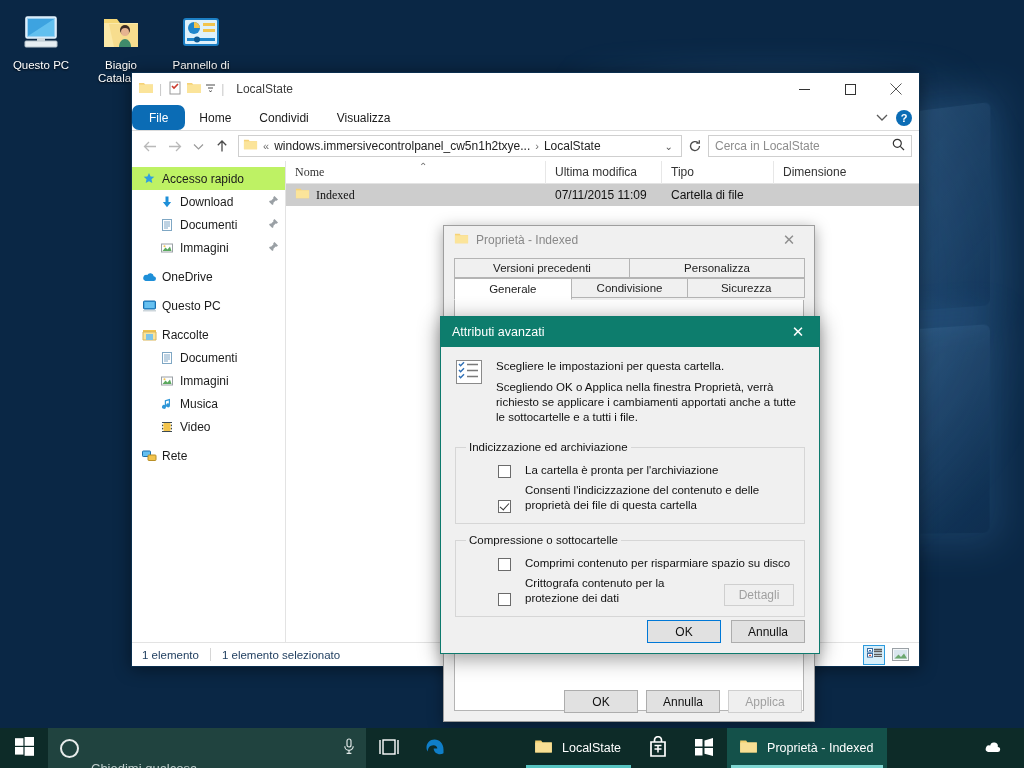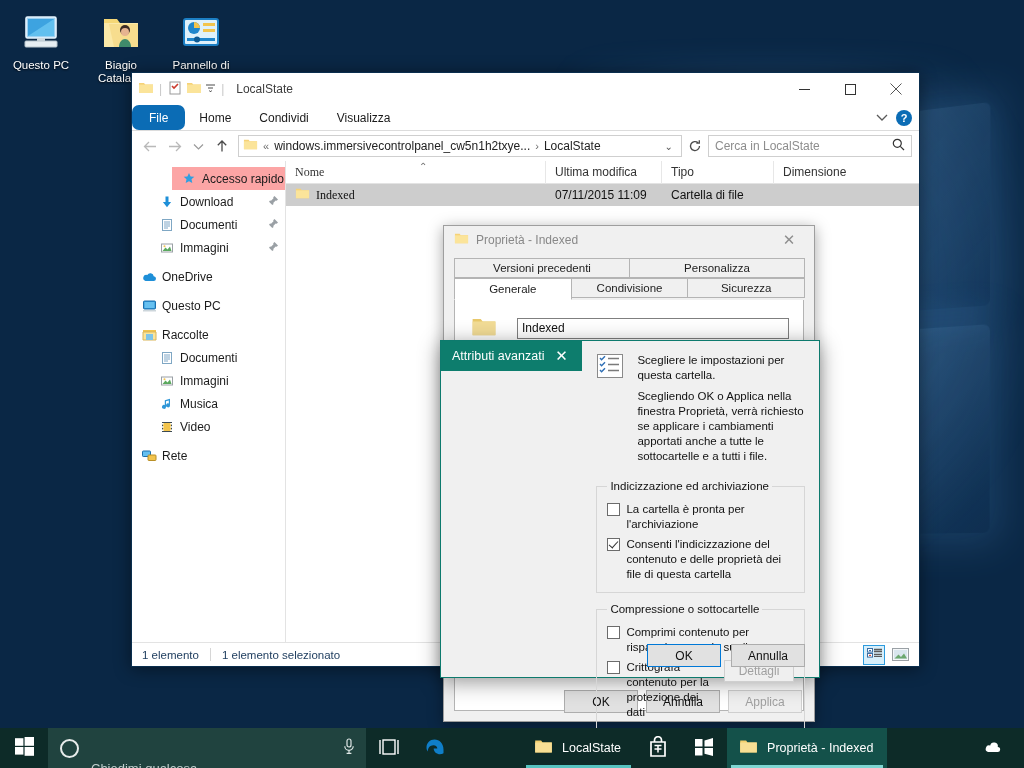--- a/index.html
+++ b/index.html
@@ -161,7 +161,7 @@
     height: 23px; display: flex; align-items: center; font-size: 12px; color: #1b1b1b;
     padding-right: 6px; white-space: nowrap;
   }
-  .nav-item.sel { background: #fca5a5; margin-left: 40px; }
+  .nav-item.sel { background: #bef264; }
   .nav-item .nico { width: 18px; display: flex; justify-content: center; align-items: center; flex: 0 0 auto; }
   .nav-item .ntxt { margin-left: 4px; }
   .nav-item .pin { margin-left: auto; }

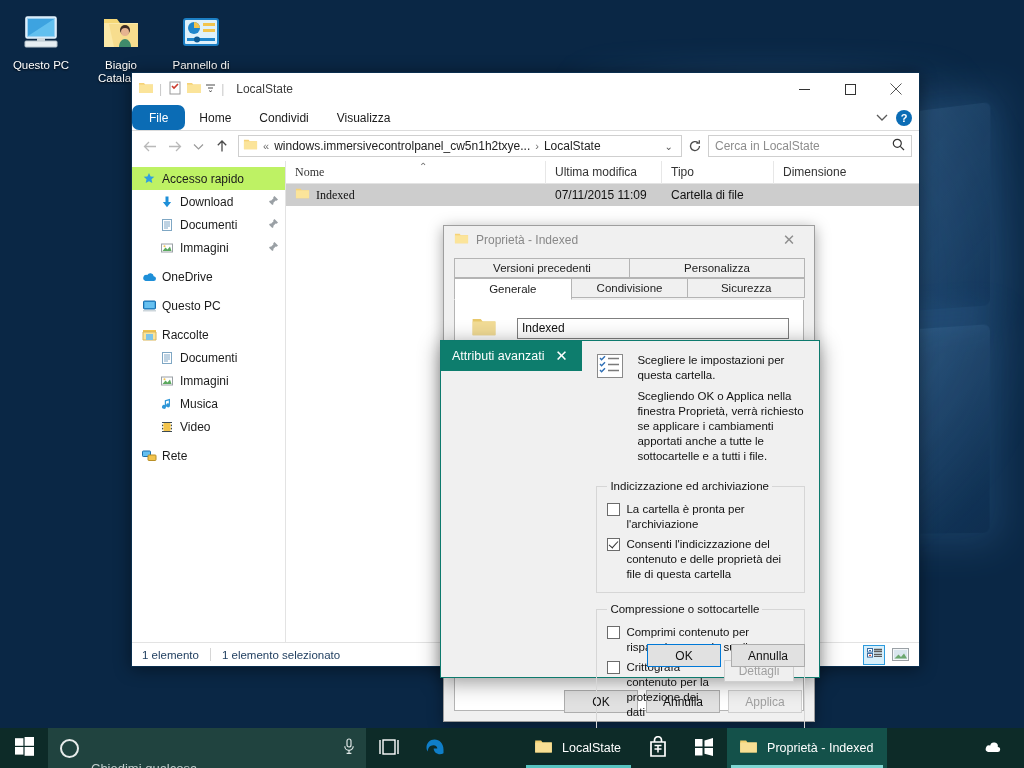--- a/index.html
+++ b/index.html
@@ -243,10 +243,10 @@
 
   
   #adv {
-    position: absolute; left: 440px; top: 340px; width: 380px; height: 338px;
+    position: absolute; left: 440px; top: 316px; width: 380px; height: 338px;
     background: #f0f0f0; border: 1px solid #0d7a6d;
     box-shadow: 0 4px 20px rgba(0,0,0,0.42);
-    display: flex; flex-direction: row;
+    display: flex; flex-direction: column;
   }
   #adv .a-title {
     height: 30px; background: #0d7d6d; display: flex; align-items: center;

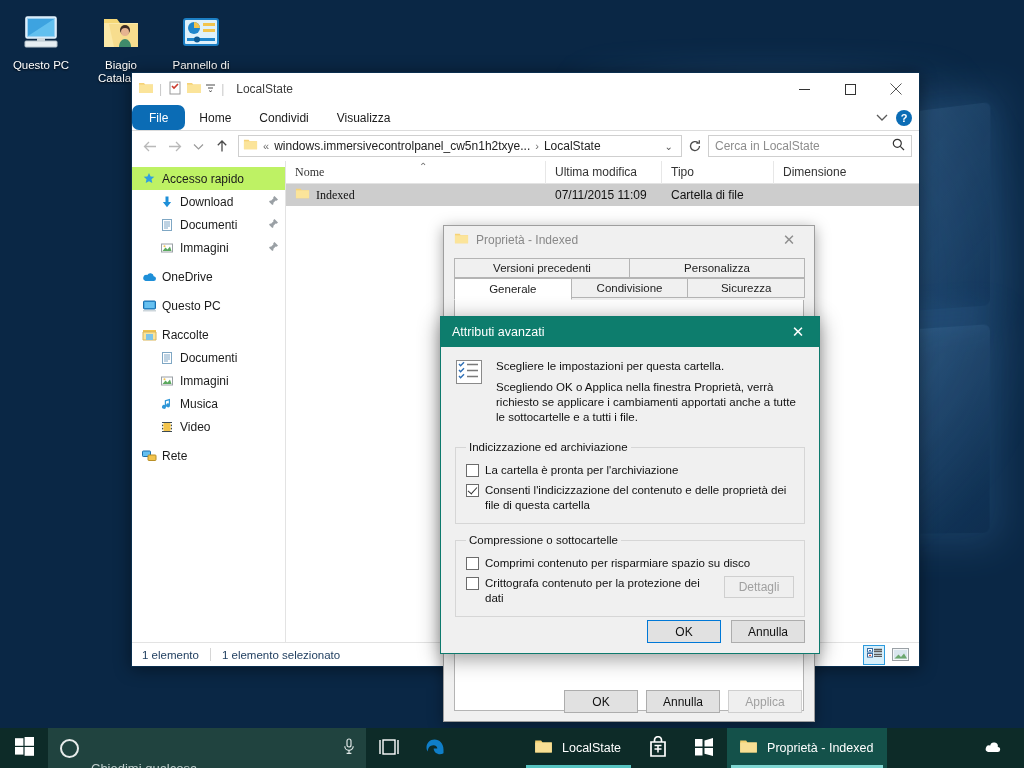--- a/index.html
+++ b/index.html
@@ -266,7 +266,7 @@
     border: 1px solid #d6d6d6; margin: 10px 0 0 0; padding: 8px 10px 10px 10px;
   }
   fieldset.grp legend { font-size: 11.5px; color: #111; padding: 0 3px; }
-  .cbrow { display: flex; align-items: flex-start; gap: 6px; margin-top: 5px; }
+  .cbrow { display: flex; align-items: flex-end; gap: 14px; margin-top: 5px; margin-left: 32px; }
   .cbrow:first-of-type { margin-top: 2px; }
   .cb {
     width: 13px; height: 13px; border: 1px solid #6b6b6b; background: #fff;

